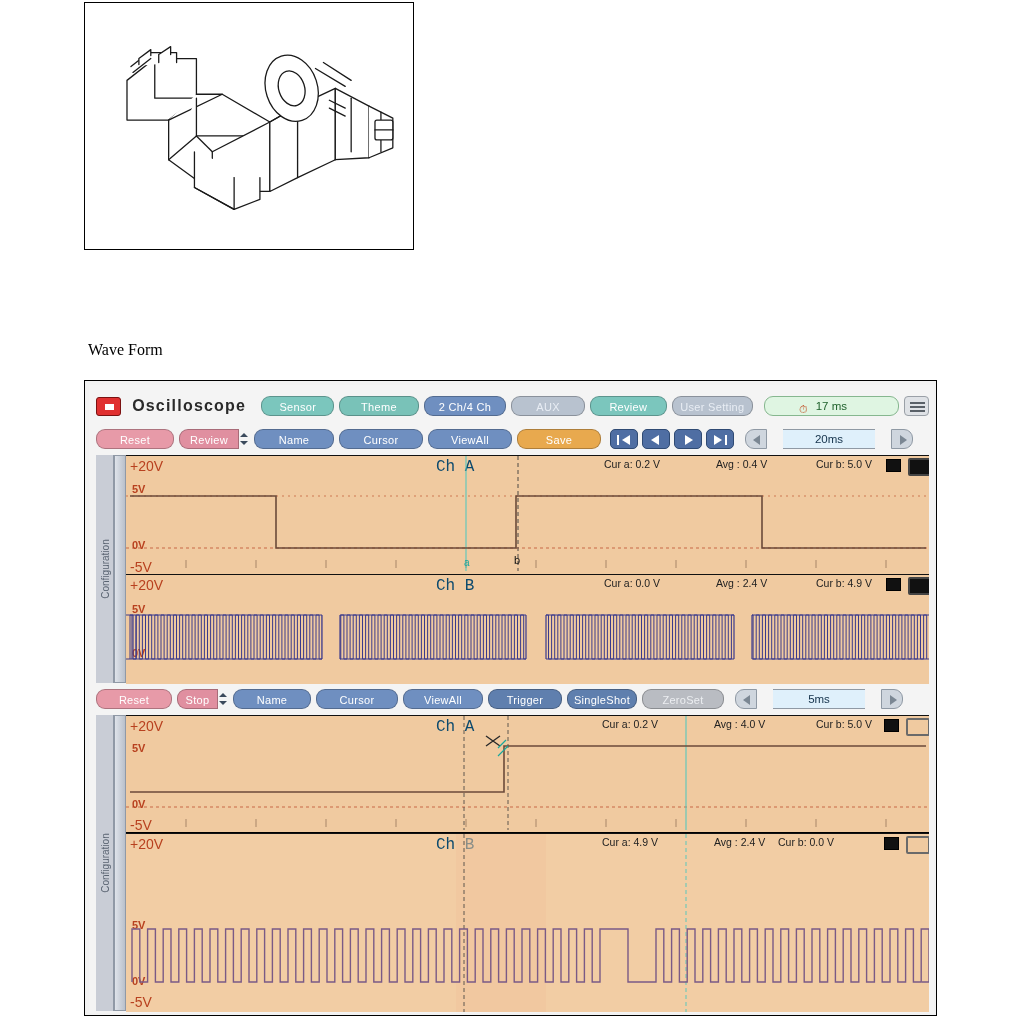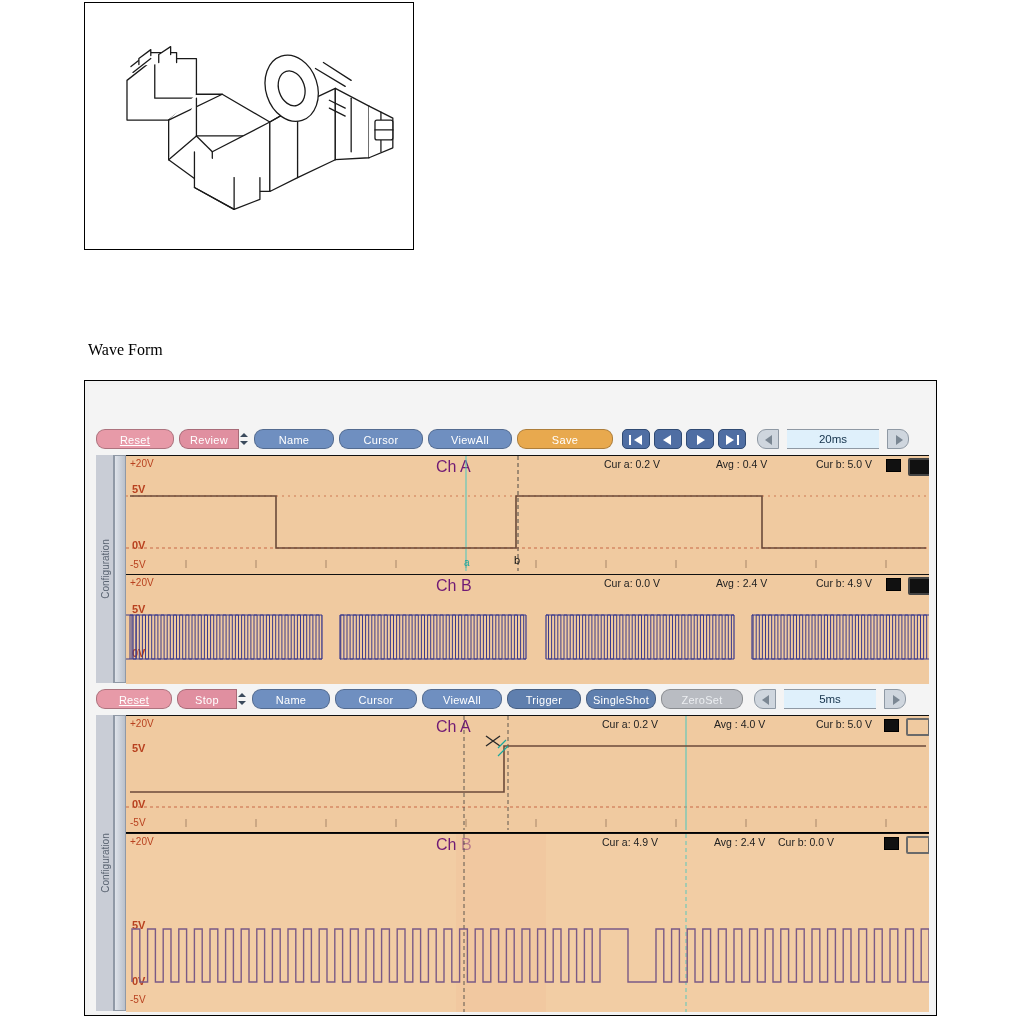--- a/index.html
+++ b/index.html
@@ -333,6 +333,25 @@
   <div class="scope">
     <div class="scope-inner">
 
+      <div class="tb-row tb-row1">
+        <div class="rec-btn"></div>
+        <div class="title-osc">Oscilloscope</div>
+        <div class="btn b-teal" style="width:76px">Sensor</div>
+        <div class="btn b-teal2" style="width:82px">Theme</div>
+        <div class="btn b-blue" style="width:86px">2 Ch/4 Ch</div>
+        <div class="btn b-dim" style="width:76px">AUX</div>
+        <div class="btn b-teal" style="width:80px">Review</div>
+        <div class="btn b-dim" style="width:84px">User Setting</div>
+        <div class="pill-time" style="margin-left:6px">
+          <span class="clk">⏱</span>
+          <span>17 ms</span>
+        </div>
+        <div class="menu-btn" style="margin-left:auto">
+            <i></i>
+            <i></i>
+            <i></i>
+          </div>
+      </div>
 
       <div class="tb-row tb-row2">
         <div class="btn b-pink" style="width:78px">Reset</div>

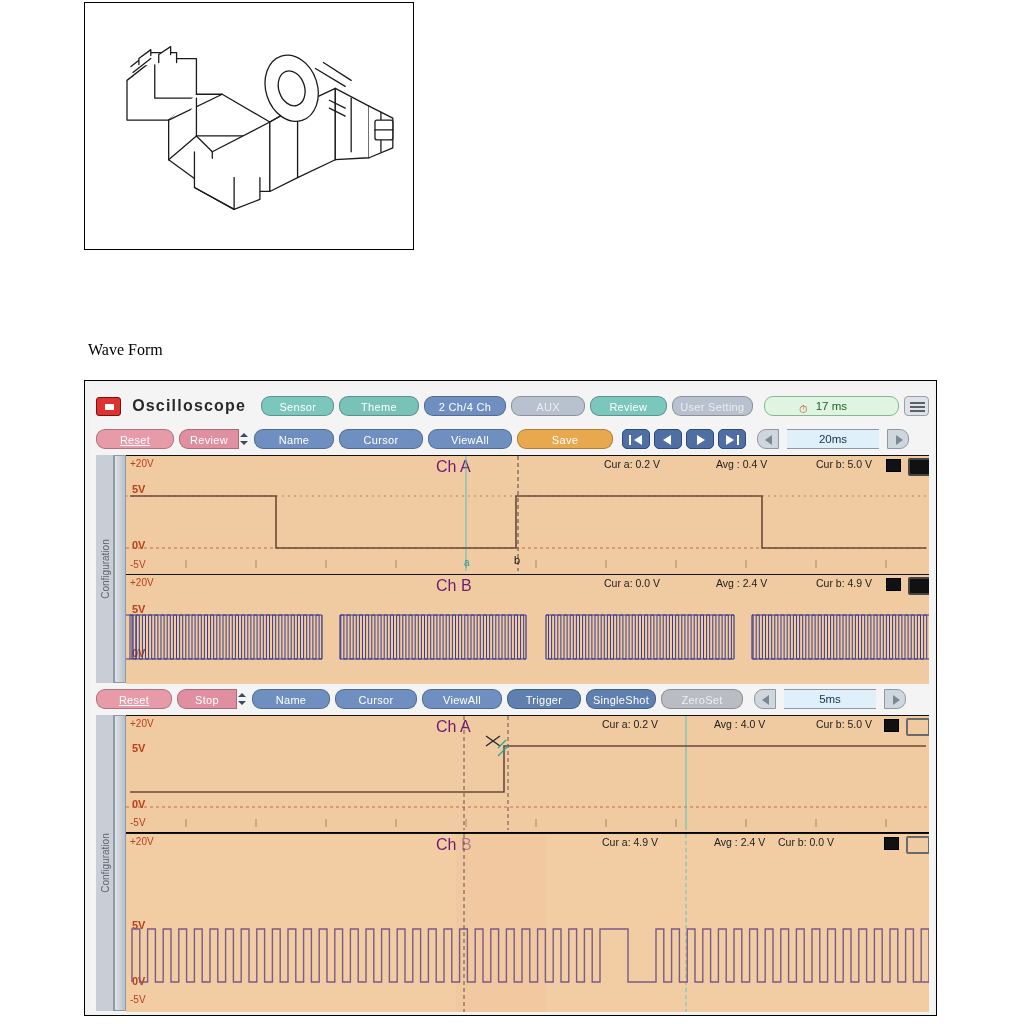--- a/index.html
+++ b/index.html
@@ -134,7 +134,7 @@
   .b-teal2  { background: #79c2b8; }
   .b-blue   { background: #6f8fc0; }
   .b-dim    { background: #b8c2cf; color:#e8edf4; }
-  .b-pink   { background: #e79aa8; text-decoration: underline; }
+  .b-pink   { background: #e79aa8; }
   .b-pinkd  { background: #e08fa0; }
   .b-orange { background: #e8a94e; }
   .b-navy   { background: #5f7fae; }

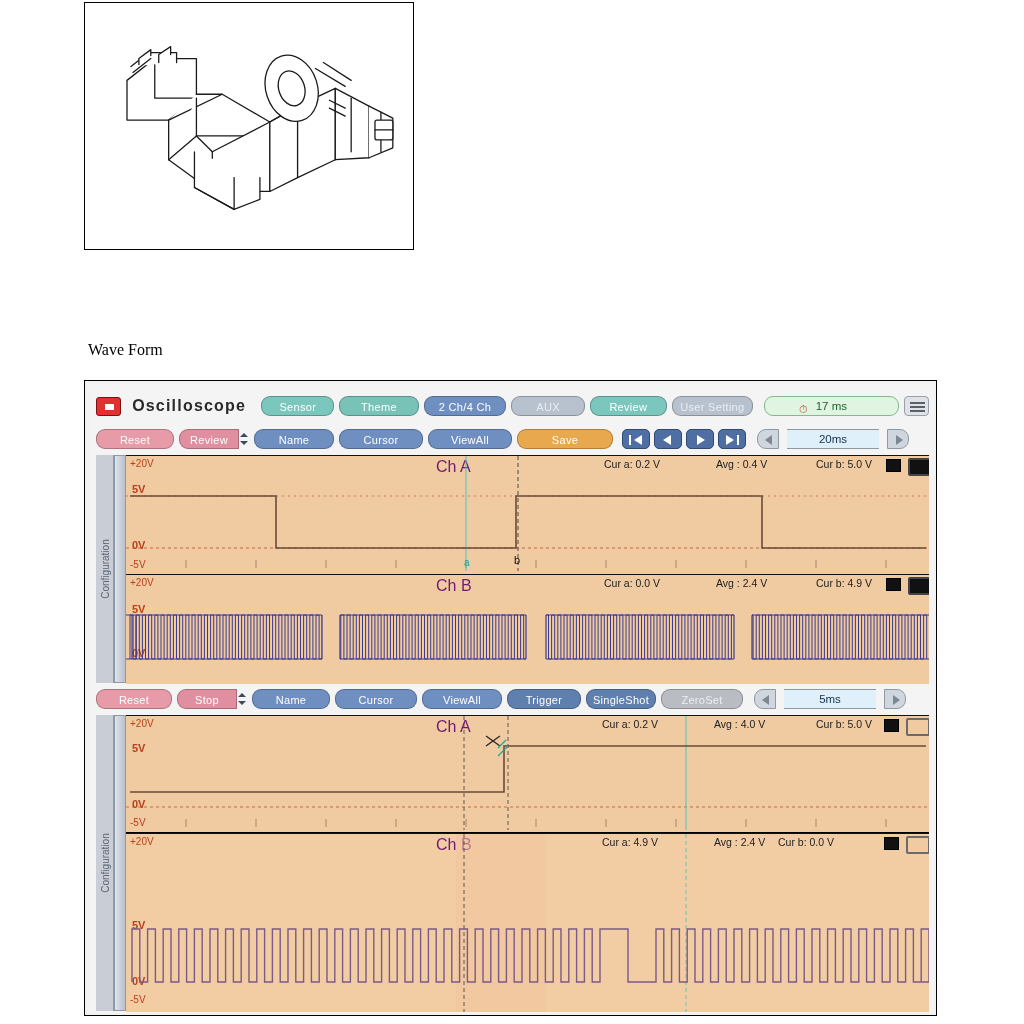--- a/index.html
+++ b/index.html
@@ -362,7 +362,7 @@
         <div class="btn b-blue" style="width:80px">Name</div>
         <div class="btn b-blue" style="width:84px">Cursor</div>
         <div class="btn b-blue" style="width:84px">ViewAll</div>
-        <div class="btn b-orange" style="width:96px">Save</div>
+        <div class="btn b-orange" style="width:84px">Save</div>
         <div class="nav-group">
           <div class="nav-btn">
               <span class="bar-l"></span>

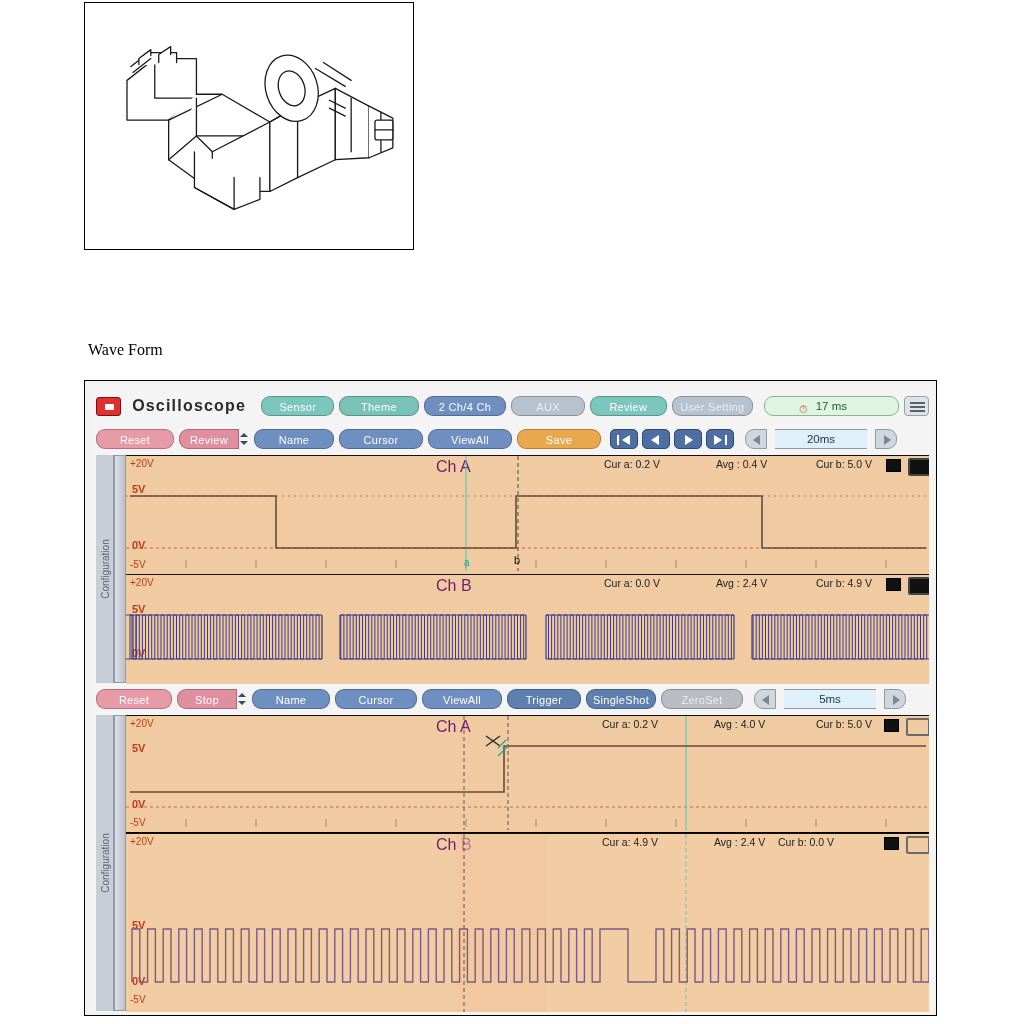--- a/index.html
+++ b/index.html
@@ -187,7 +187,7 @@
   .bar-r { position:absolute; right:6px; top:5px; width:2px; height:10px; background:#fff;}
 
   .timebase {
-    display: flex; align-items: center; gap: 8px; margin-left: 6px;
+    display: flex; align-items: center; gap: 16px; margin-left: 6px;
   }
   .tb-arrow {
     width: 22px; height: 20px;

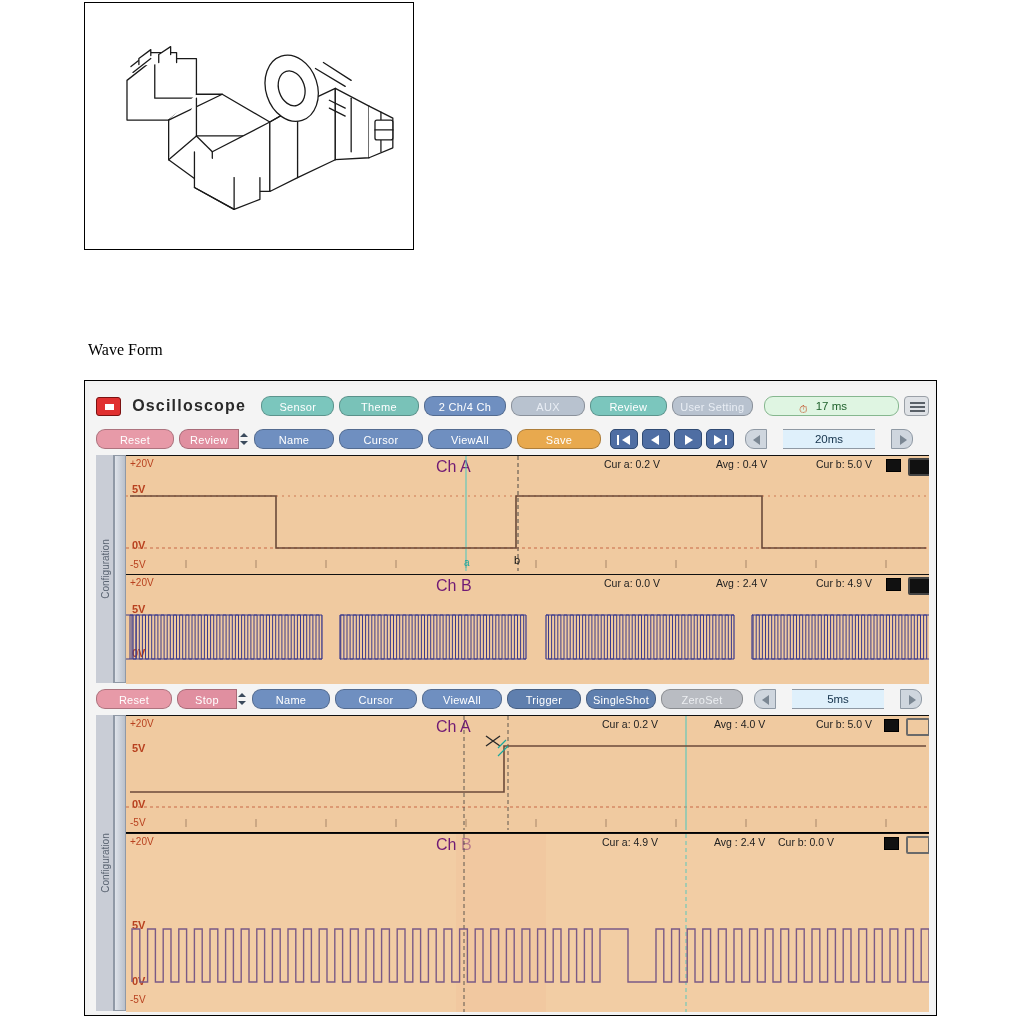--- a/index.html
+++ b/index.html
@@ -232,7 +232,7 @@
   .lbl-ch { color:#701a75; }
   .lbl-meas { color:#222; font-size:10.5px; }
   .v-lab { position:absolute; font-size:11px; color:#b8411f; font-weight:bold;}
-  .v-lab.small { font-size:10px; font-weight:normal;}
+  .v-lab.small { font-size:14px; font-weight:normal;}
 
   .sq {
     position:absolute; width:13px; height:11px; background:#111; border:1px solid #000;

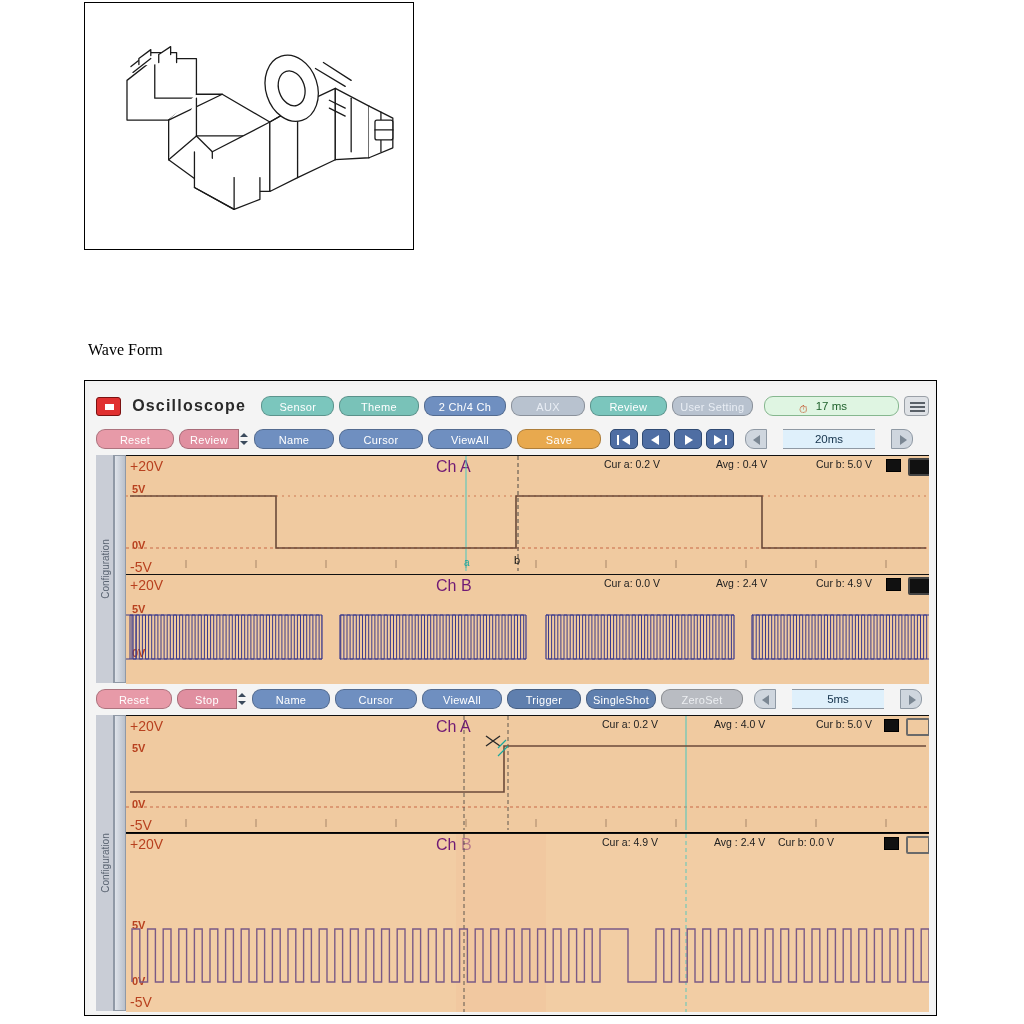--- a/index.html
+++ b/index.html
@@ -229,7 +229,7 @@
   }
   .pane.plain { background: #f2cda4; }
   .lbl { position:absolute; white-space: nowrap; }
-  .lbl-ch { color:#701a75; }
+  .lbl-ch { color:#0c4a6e;font-family:Liberation Mono, monospace; }
   .lbl-meas { color:#222; font-size:10.5px; }
   .v-lab { position:absolute; font-size:11px; color:#b8411f; font-weight:bold;}
   .v-lab.small { font-size:14px; font-weight:normal;}

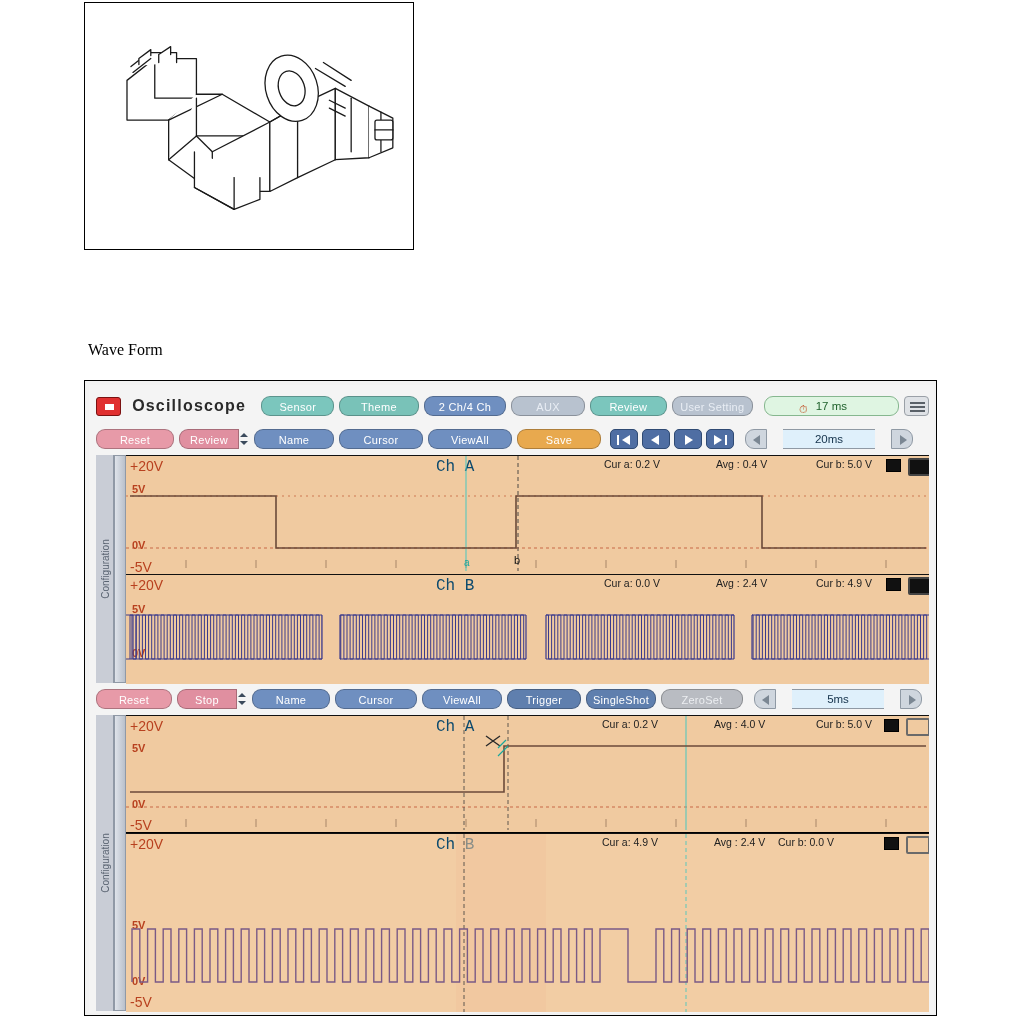--- a/index.html
+++ b/index.html
@@ -475,7 +475,7 @@
       <div class="mid-toolbar" style="top:302px">
         <div class="btn b-pink" style="width:76px">Reset</div>
         <div style="display:flex;align-items:center">
-          <div class="btn b-pinkd" style="width:60px;border-radius:9px 0 0 9px">Stop</div>
+          <div class="btn b-pinkd" style="width:41px;border-radius:9px 0 0 9px">Stop</div>
           <div class="spin"></div>
         </div>
         <div class="btn b-blue" style="width:78px">Name</div>

